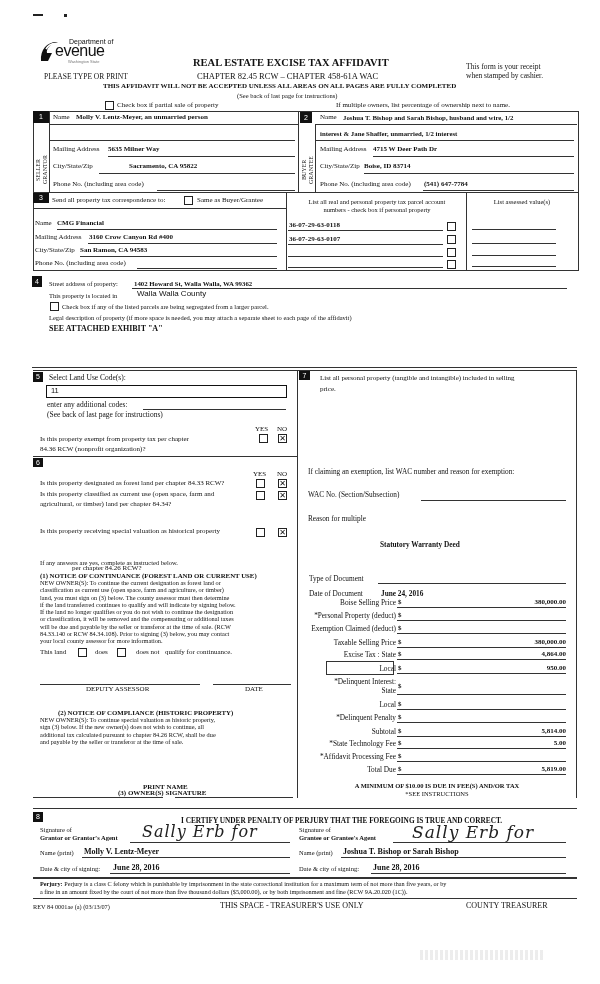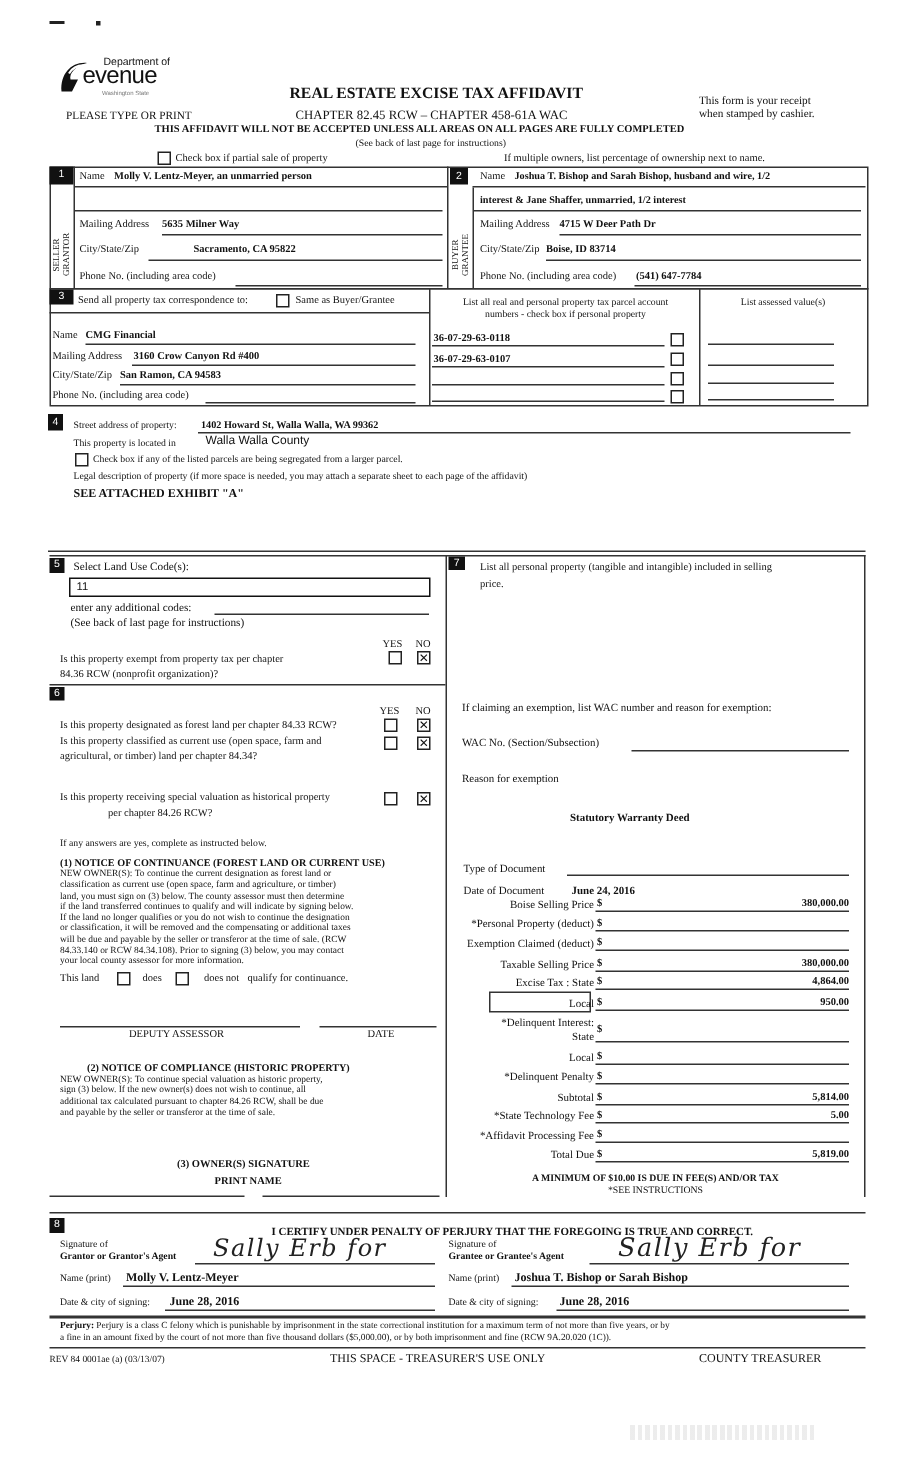--- a/index.html
+++ b/index.html
@@ -225,7 +225,7 @@
 <div class="abs t" style="left:308px;top:467px;font-size:7.3px;">If claiming an exemption, list WAC number and reason for exemption:</div>
 <div class="abs t" style="left:308px;top:490px;font-size:7.3px;">WAC No. (Section/Subsection)</div>
 <div class="ln" style="left:421px;top:500px;width:145px;"></div>
-<div class="abs t" style="left:308px;top:514px;font-size:7.3px;">Reason for exemption</div>
+<div class="abs t" style="left:308px;top:514px;font-size:7.3px;">Reason for multiple</div>
 
 <div class="abs t" style="left:309px;top:574px;font-size:7.3px;">Type of Document</div>
 <div class="abs t b" style="left:380px;top:540px;font-size:7.3px;">Statutory Warranty Deed</div>

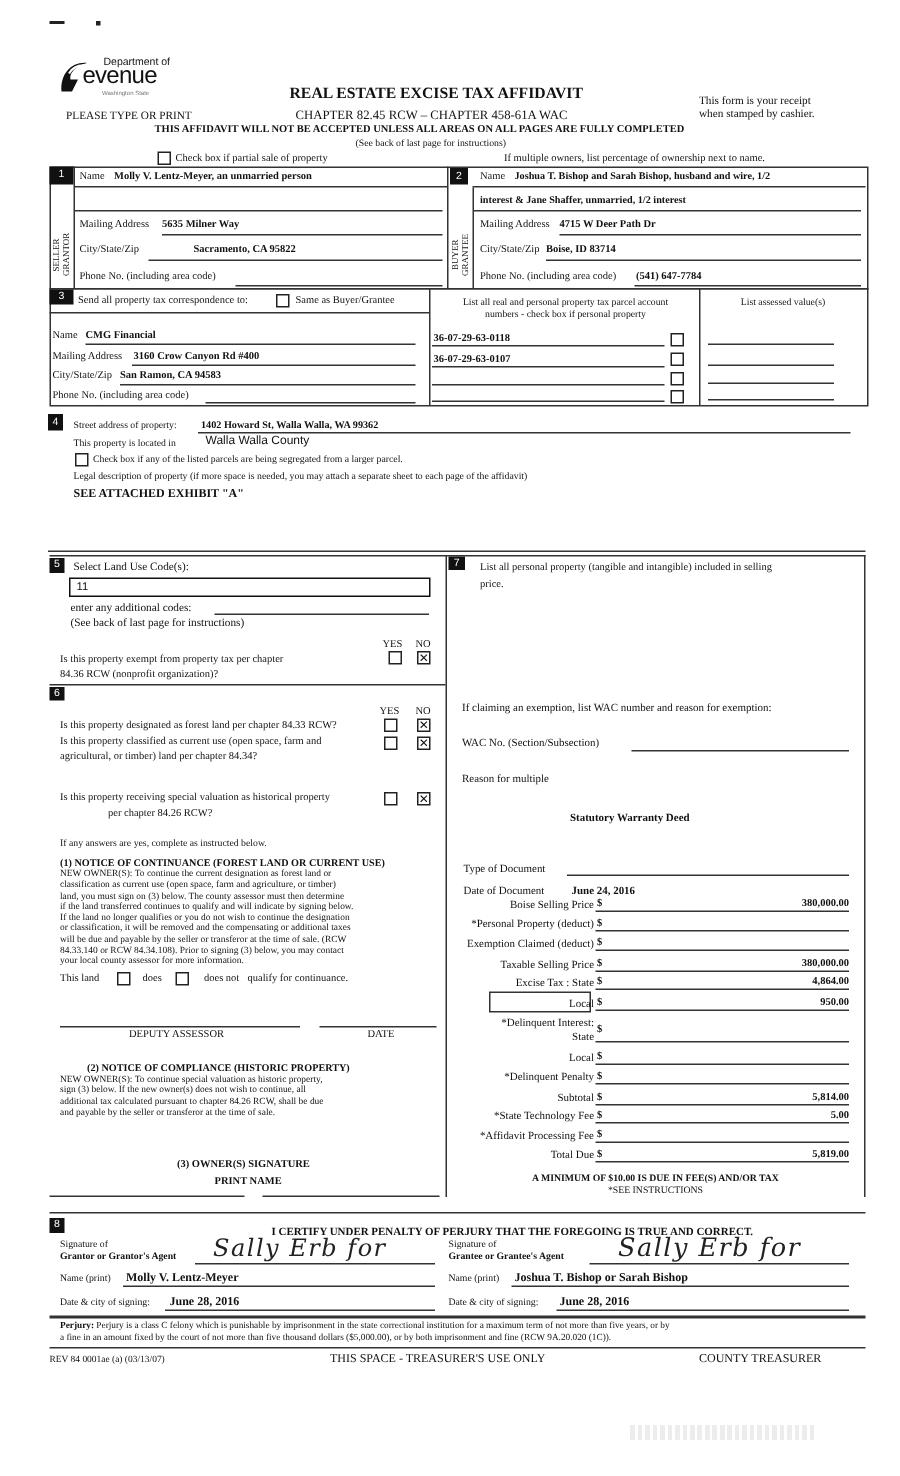--- a/index.html
+++ b/index.html
@@ -178,7 +178,7 @@
 <div class="cbx" style="left:278px;top:491px;">✕</div>
 
 <div class="abs t" style="left:40px;top:527px;">Is this property receiving special valuation as historical property</div>
-<div class="abs t" style="left:40px;top:538px;padding-left:32px;">per chapter 84.26 RCW?</div>
+<div class="abs t" style="left:40px;top:564px;padding-left:32px;">per chapter 84.26 RCW?</div>
 <div class="cb" style="left:256px;top:528px;"></div>
 <div class="cbx" style="left:278px;top:528px;">✕</div>
 

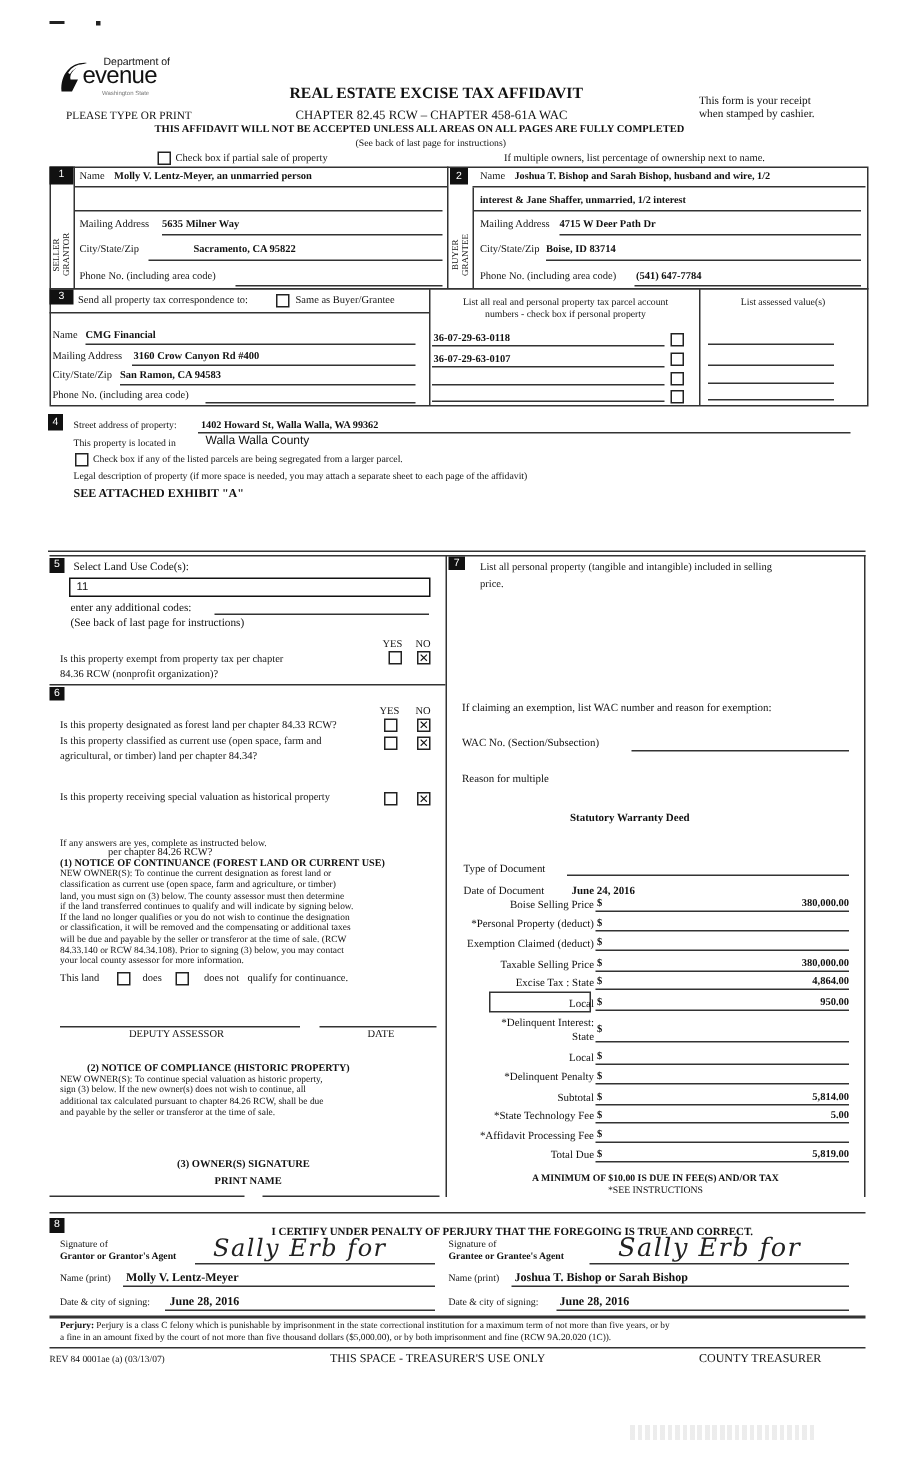--- a/index.html
+++ b/index.html
@@ -214,7 +214,7 @@
   <div style="white-space:nowrap;">additional tax calculated pursuant to chapter 84.26 RCW, shall be due</div>
   <div style="white-space:nowrap;">and payable by the seller or transferor at the time of sale.</div>
 </div>
-<div class="abs t b" style="left:118px;top:772px;font-family:Liberation Serif, serif;">(3) OWNER(S) SIGNATURE</div>
+<div class="abs t b" style="left:118px;top:789px;font-family:Liberation Serif, serif;">(3) OWNER(S) SIGNATURE</div>
 <div class="abs t b" style="left:143px;top:783px;">PRINT NAME</div>
 <div class="ln" style="left:33px;top:797px;width:130px;"></div>
 <div class="ln" style="left:175px;top:797px;width:118px;"></div>

